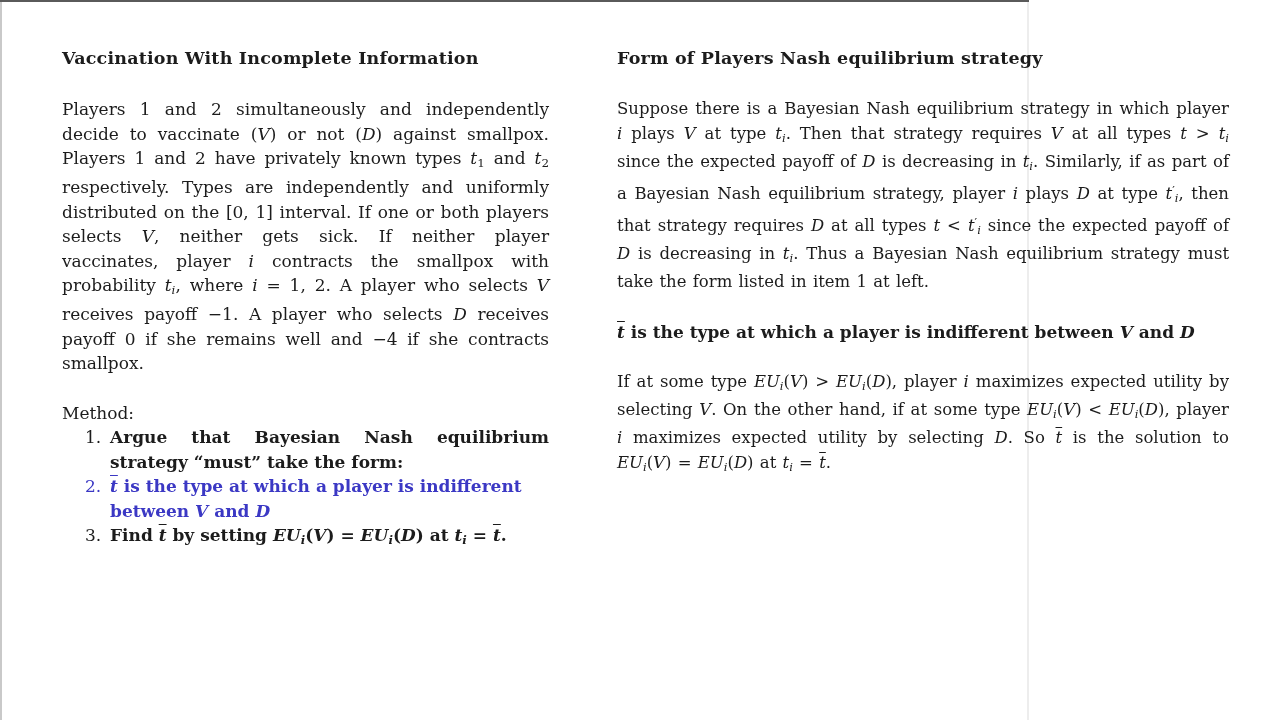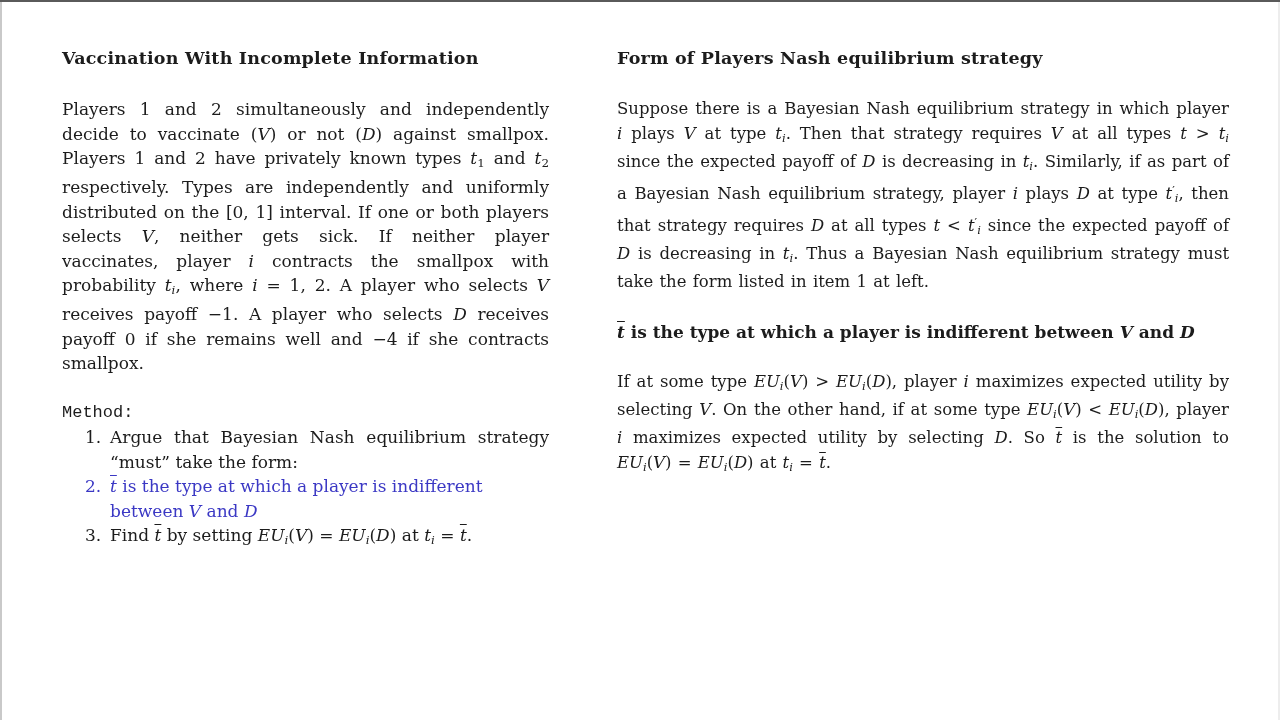--- a/index.html
+++ b/index.html
@@ -11,7 +11,7 @@
     -webkit-font-smoothing:antialiased;
   }
   .page{
-    position:relative;width:1280px;height:720px;background:var(--bg,#ffffff);
+    position:relative;width:1029px;height:720px;background:var(--bg,#ffffff);
     box-shadow: inset 0 2px 0 #5a5a5a, inset 2px 0 0 #c9c9c9, inset -2px 0 0 #ededed;
   }
   .col{position:absolute;top:46px;}

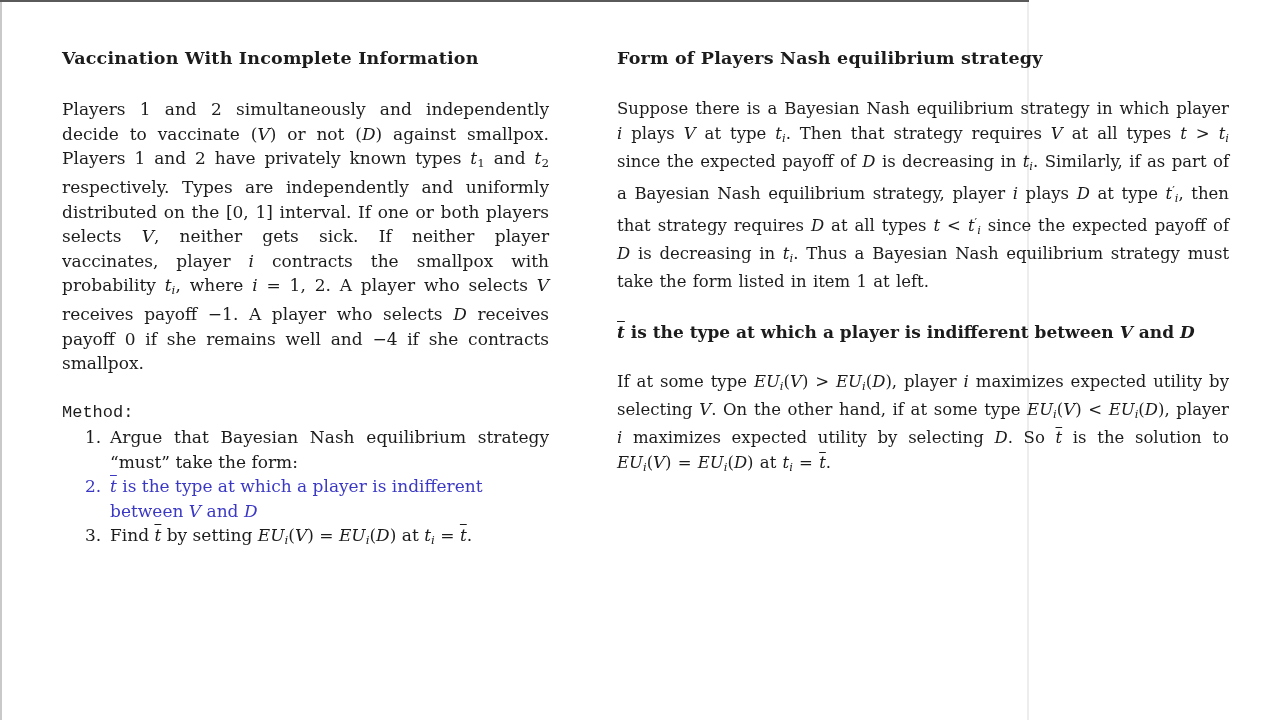--- a/index.html
+++ b/index.html
@@ -23,7 +23,7 @@
   }
   .para{margin:0 0 25px 0;word-spacing:1px;}
   .j{text-align:justify;}
-  .method{margin-bottom:0;font-family:Liberation Mono, monospace;}
+  .method{margin-bottom:0;}
   .olist{margin:0;}
   .li{display:flex;align-items:flex-start;}
   .num{width:25px;flex:0 0 25px;text-align:left;margin-left:23px;}

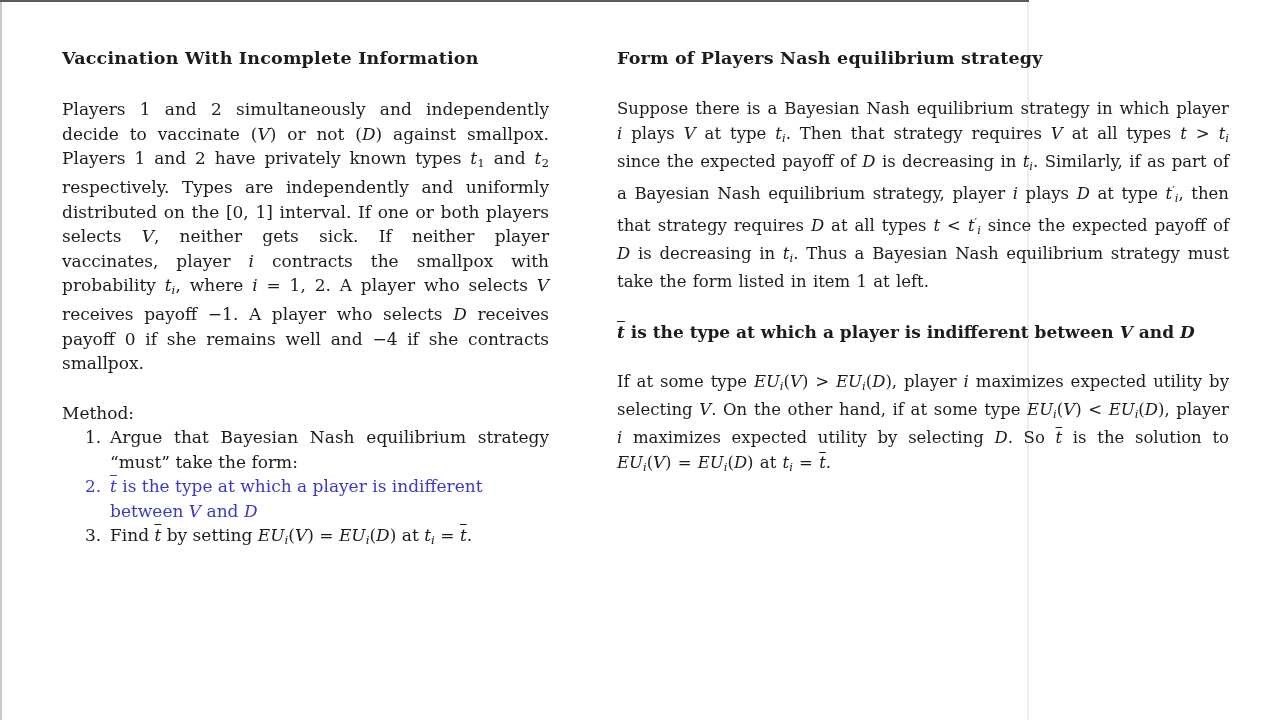--- a/index.html
+++ b/index.html
@@ -27,7 +27,7 @@
   .olist{margin:0;}
   .li{display:flex;align-items:flex-start;}
   .num{width:25px;flex:0 0 25px;text-align:left;margin-left:23px;}
-  .litext{flex:1;}
+  .litext{flex:1;font-weight:bold;}
   .blue{color:var(--accent,#3b38c4);}
   .mathblock{margin:17px 0 44px 0;text-align:center;}
   .mathinner{display:inline-block;text-align:left;line-height:29px;}

